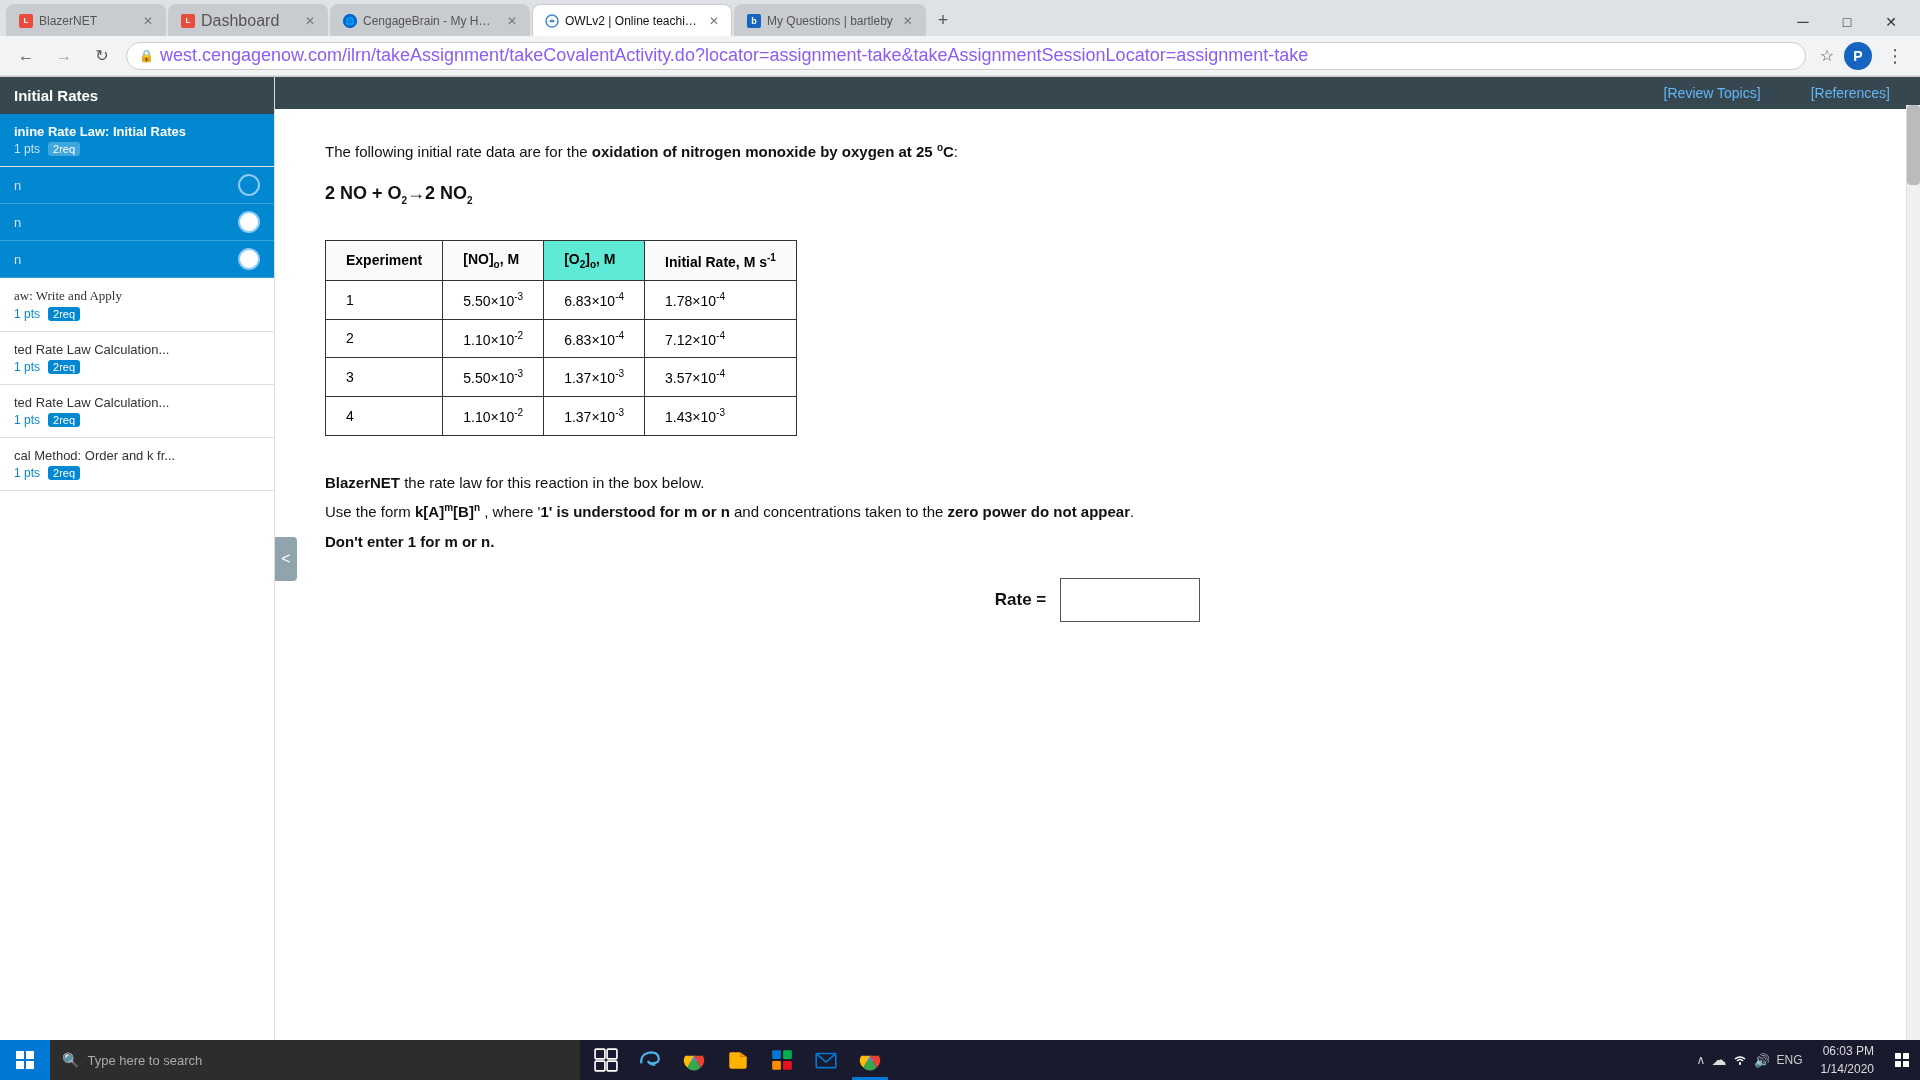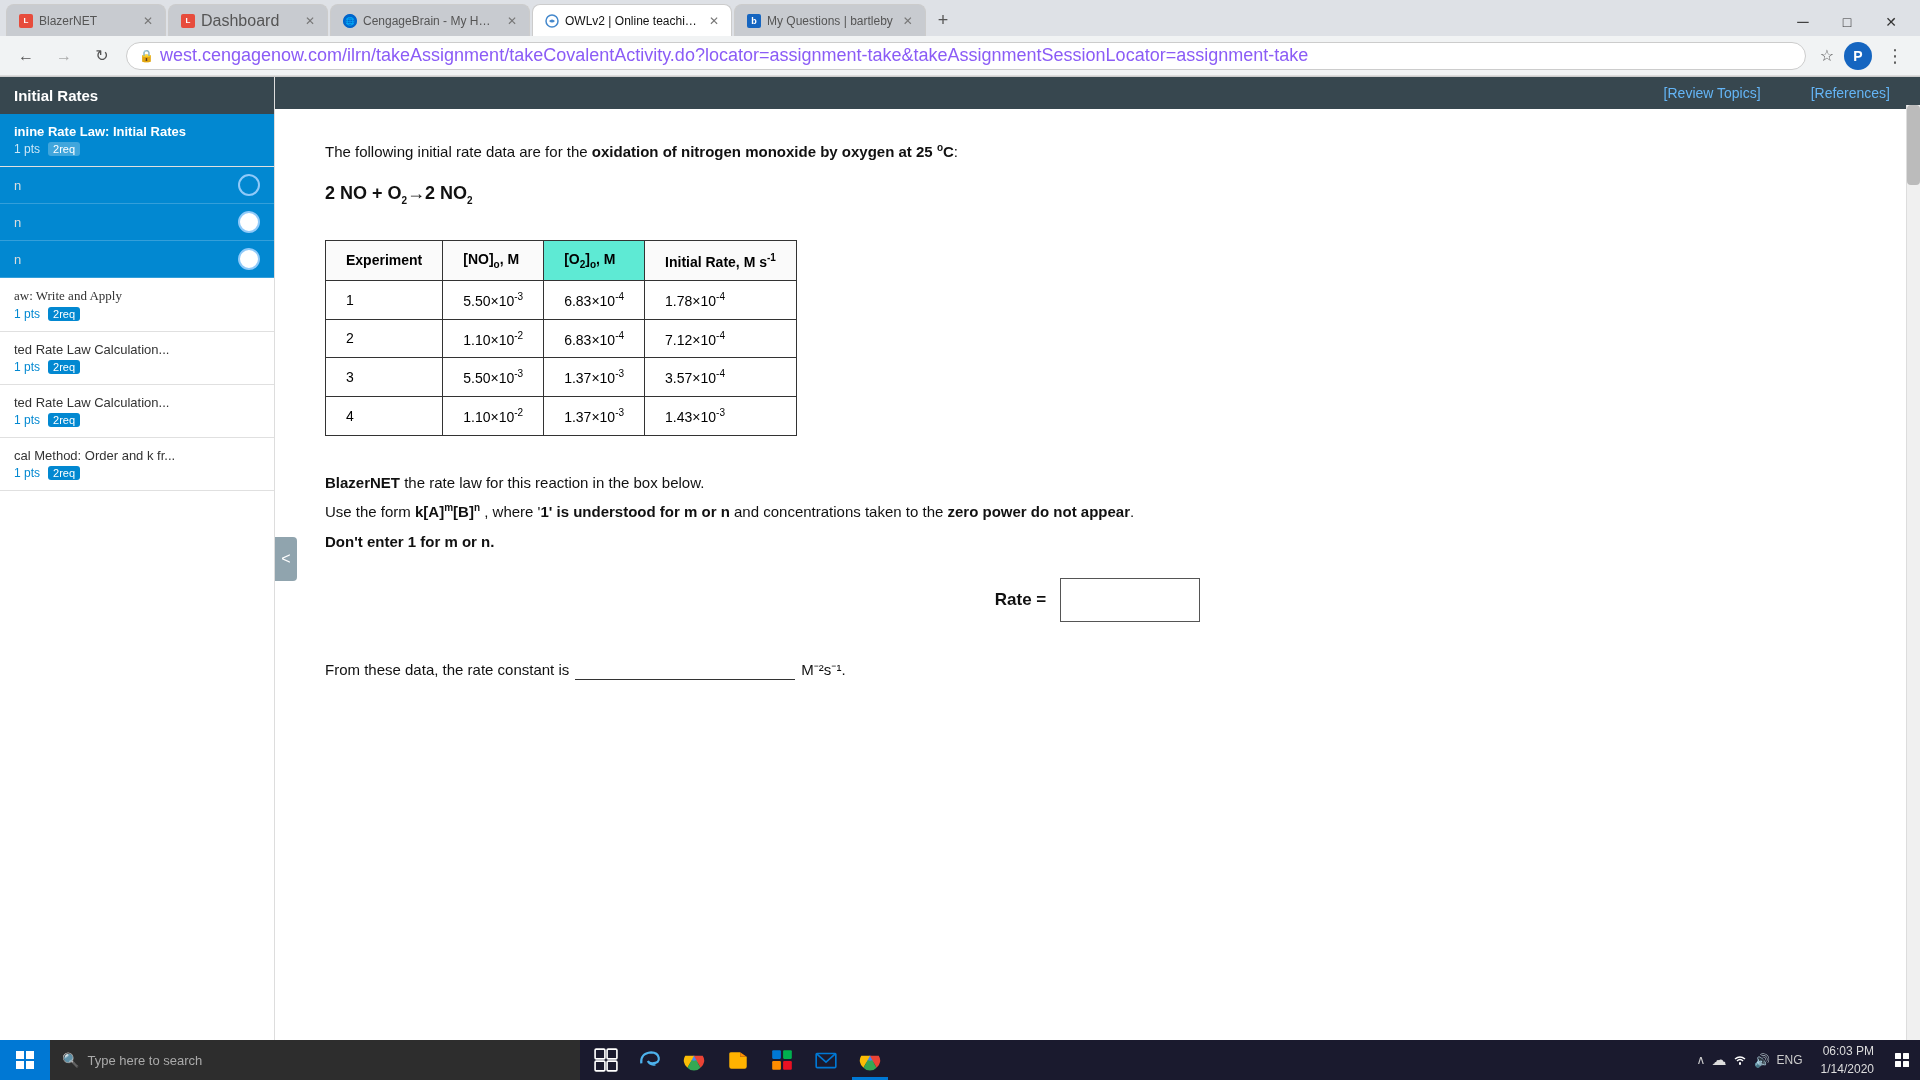--- a/index.html
+++ b/index.html
@@ -250,11 +250,6 @@
         <input type="text" value="" style="width: 140px; height: 44px; border: 1px solid rgb(85, 85, 85); background: rgb(255, 255, 255); font-size: 15px; padding: 0px 8px;">
       </div>
 
-      <div style="display:flex;align-items:center;gap:6px;font-size:15px;color:#111;margin-top:10px;">
-        <span>From these data, the rate constant is</span>
-        <span style="display:inline-block;width:220px;border-bottom:1px solid #333;height:22px;vertical-align:bottom;"></span>
-        <span style="font-size:15px;">M⁻²s⁻¹.</span>
-      </div>
 
     </div>
   </div>

